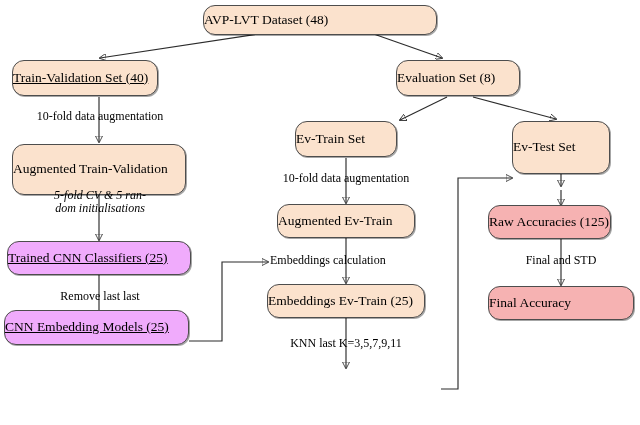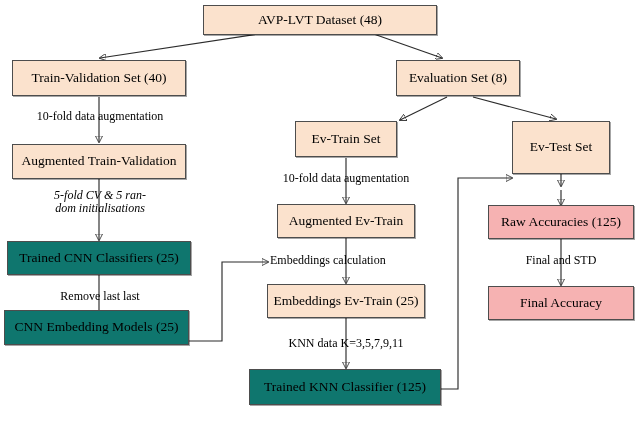--- a/index.html
+++ b/index.html
@@ -19,10 +19,10 @@
     position: absolute;
     box-sizing: border-box;
     border: 1px solid #4d4d4d;
-    border-radius: 0;
+    border-radius: 12px;
     display: flex;
     align-items: center;
-    justify-content: center;
+    justify-content: flex-start;
     text-align: center;
     color: #000000;
     font-size: 13.5px;

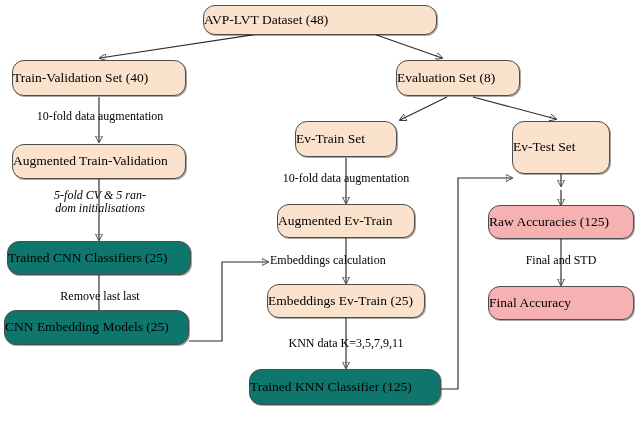--- a/index.html
+++ b/index.html
@@ -105,7 +105,7 @@
     <span>AVP-LVT Dataset (48)</span>
   </div>
 
-  <div class="node peach" style="left:12px; top:60px; width:174px; height:36px;">
+  <div class="node peach" style="left:12px; top:60px; width:146px; height:36px;text-decoration:underline;">
     <span>Train-Validation Set (40)</span>
   </div>
 

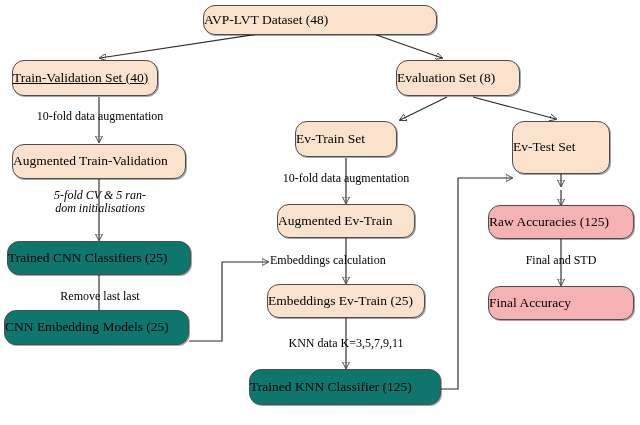--- a/index.html
+++ b/index.html
@@ -113,7 +113,7 @@
     <span>Evaluation Set (8)</span>
   </div>
 
-  <div class="node peach" style="left:12px; top:144px; width:174px; height:35px;">
+  <div class="node peach" style="left:12px; top:144px; width:174px; height:51px;">
     <span>Augmented Train-Validation</span>
   </div>
 

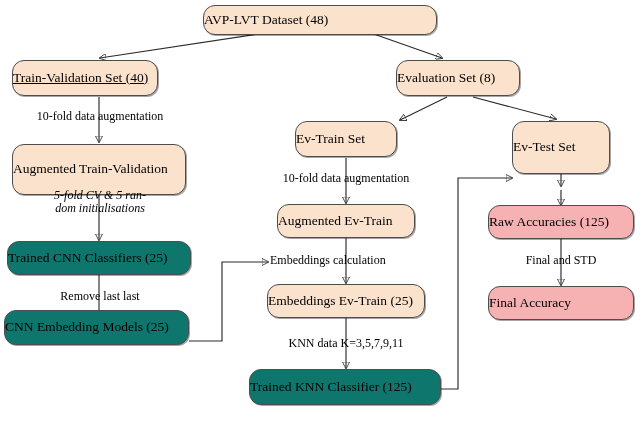--- a/index.html
+++ b/index.html
@@ -133,7 +133,7 @@
     <span>Augmented Ev-Train</span>
   </div>
 
-  <div class="node pink" style="left:488px; top:205px; width:146px; height:34px;">
+  <div class="node pink" style="left:488px; top:205px; width:123px; height:34px;">
     <span>Raw Accuracies (125)</span>
   </div>
 

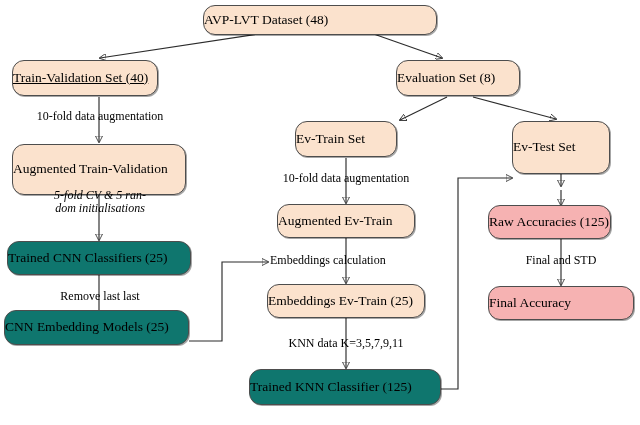--- a/index.html
+++ b/index.html
@@ -31,7 +31,7 @@
     box-shadow: 1px 1px 0 rgba(0,0,0,0.35);
   }
   .node.peach { background: #fbe2cd; }
-  .node.green { background: #0f766e; }
+  .node.green { background: #f0abfc; text-decoration: underline; }
   .node.pink  { background: #f6b2b2; }
 
   .edge-label {

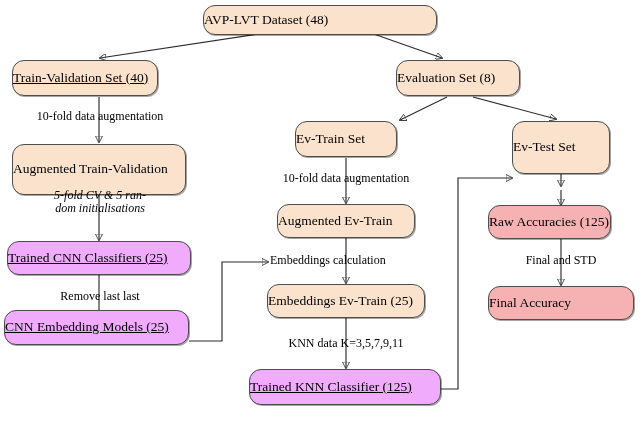--- a/index.html
+++ b/index.html
@@ -164,7 +164,7 @@
 
   <div class="edge-label" style="left:270px; top:254px; width:156px; text-align:left;">Embeddings calculation</div>
 
-  <div class="edge-label" style="left:251px; top:337px; width:190px;">KNN data K=3,5,7,9,11</div>
+  <div class="edge-label" style="left:251px; top:337px; width:190px;">KNN last K=3,5,7,9,11</div>
 
 
   <div class="edge-label" style="left:490px; top:254px; width:142px;">Final and STD</div>

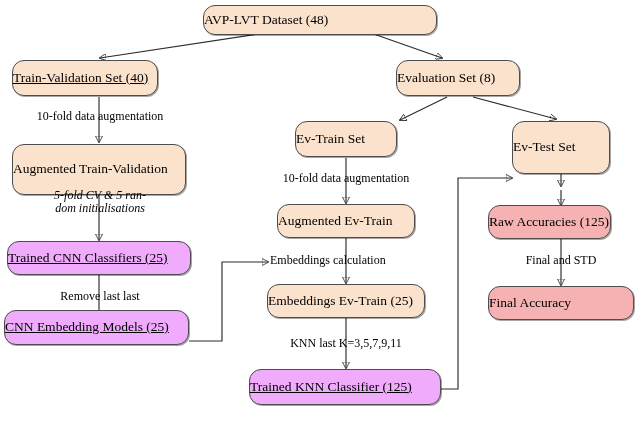--- a/index.html
+++ b/index.html
@@ -149,9 +149,6 @@
     <span>Final Accuracy</span>
   </div>
 
-  <div class="node green" style="left:249px; top:369px; width:192px; height:36px;">
-    <span>Trained KNN Classifier (125)</span>
-  </div>
 
   <div class="edge-label" style="left:10px; top:110px; width:180px;">10-fold data augmentation</div>
 

